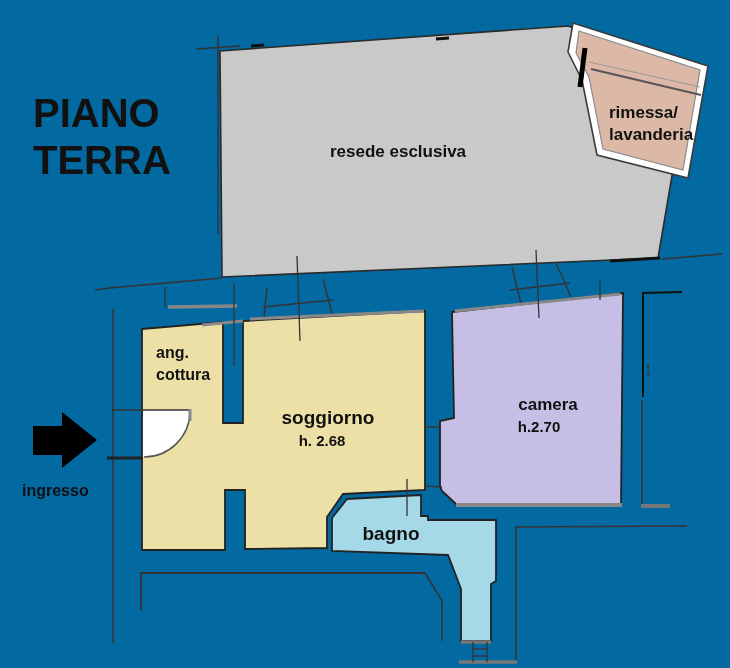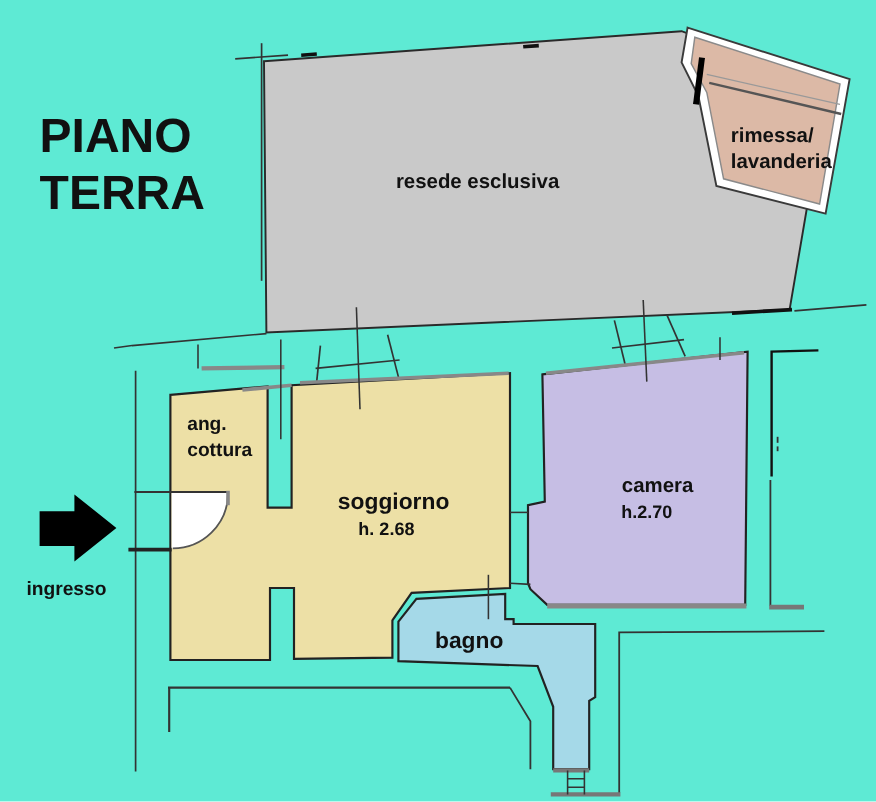--- a/index.html
+++ b/index.html
@@ -3,7 +3,7 @@
 <meta charset="utf-8">
 <style>
   html,body{margin:0;padding:0;background:#ffffff;}
-  .plan-frame{position:relative;width:730px;height:668px;background:#5eead4;overflow:hidden;
+  .plan-frame{position:relative;width:730px;height:668px;background:#0369a1;overflow:hidden;
     font-family:"Liberation Sans",sans-serif;}
   svg{display:block;}
   text{font-family:"Liberation Sans",sans-serif;font-weight:bold;fill:#111;}

